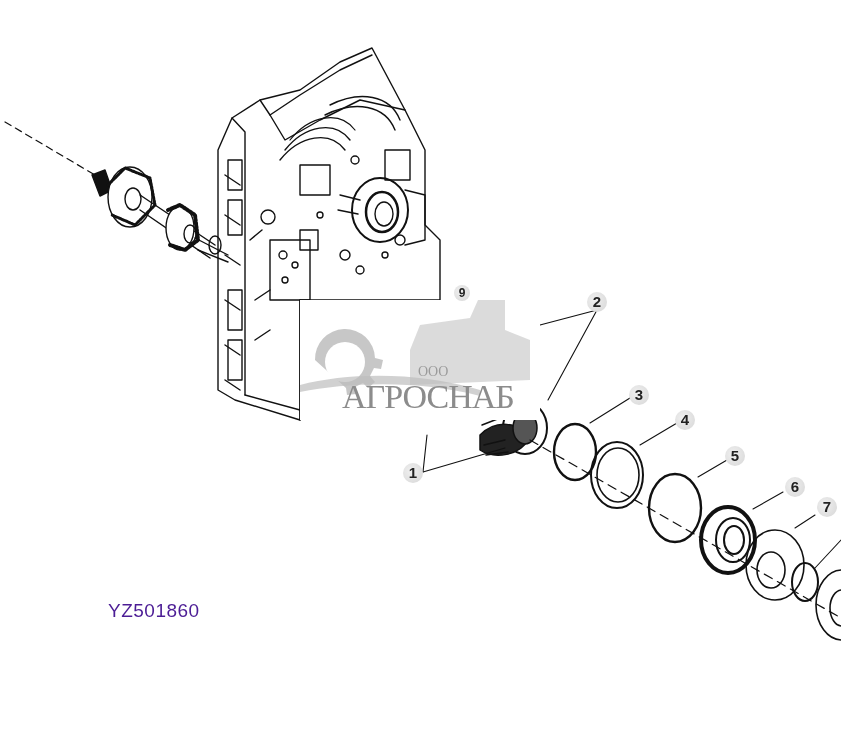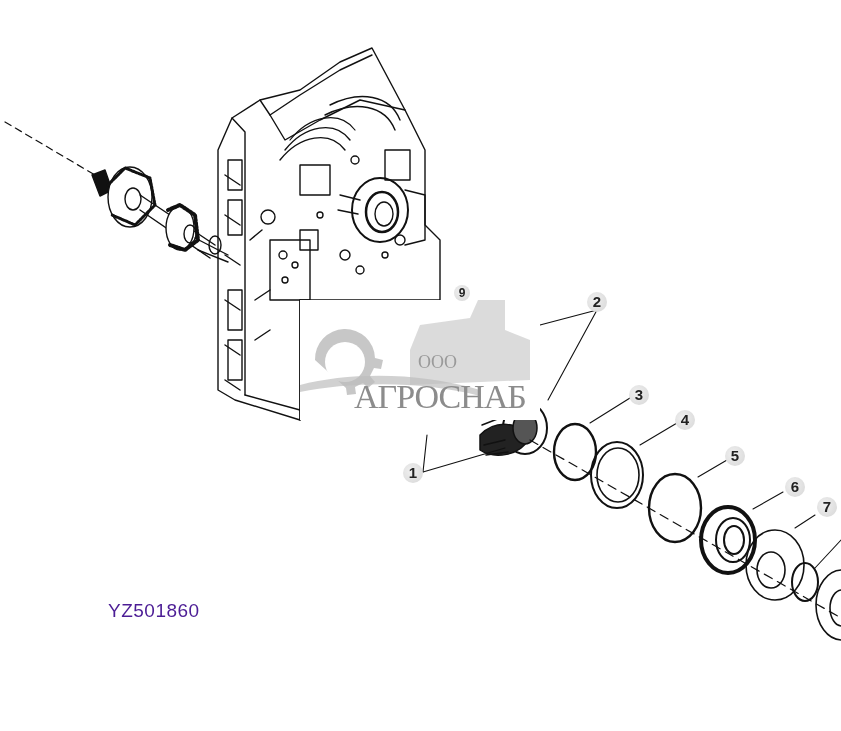--- a/index.html
+++ b/index.html
@@ -8,7 +8,7 @@
   .callout{position:absolute;font-family:"Liberation Sans",sans-serif;font-weight:bold;font-size:15px;color:#222;width:20px;height:20px;line-height:20px;text-align:center;border-radius:50%;background:radial-gradient(circle at 40% 40%,#f0f0f0,#d6d6d6);}
   .figid{position:absolute;left:108px;top:600px;font-size:19px;color:#4c1d95;letter-spacing:0.5px;}
   .wm{position:absolute;left:298px;top:300px;width:245px;height:130px;}
-  .wm-ooo{position:absolute;left:120px;top:52px;font-family:"Liberation Serif",serif;font-size:18px;color:#9a9a9a;}
+  .wm-ooo{position:absolute;left:120px;top:64px;font-family:"Liberation Serif",serif;font-size:14px;color:#9a9a9a;}
   .wm-name{position:absolute;left:56px;top:78px;font-family:"Liberation Serif",serif;font-size:34px;color:#8c8c8c;letter-spacing:-1px;}
 </style>
 </head>

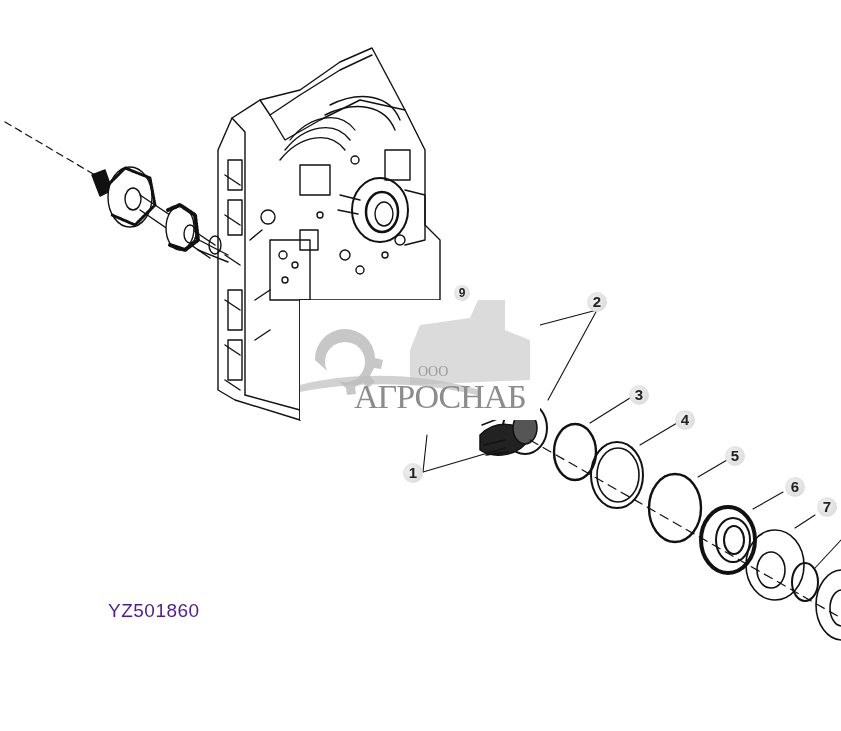--- a/index.html
+++ b/index.html
@@ -9,7 +9,7 @@
   .figid{position:absolute;left:108px;top:600px;font-size:19px;color:#4c1d95;letter-spacing:0.5px;}
   .wm{position:absolute;left:298px;top:300px;width:245px;height:130px;}
   .wm-ooo{position:absolute;left:120px;top:64px;font-family:"Liberation Serif",serif;font-size:14px;color:#9a9a9a;}
-  .wm-name{position:absolute;left:56px;top:78px;font-family:"Liberation Serif",serif;font-size:34px;color:#8c8c8c;letter-spacing:-1px;}
+  .wm-name{position:absolute;left:44px;top:78px;font-family:"Liberation Serif",serif;font-size:34px;color:#8c8c8c;letter-spacing:-1px;}
 </style>
 </head>
 <body>

